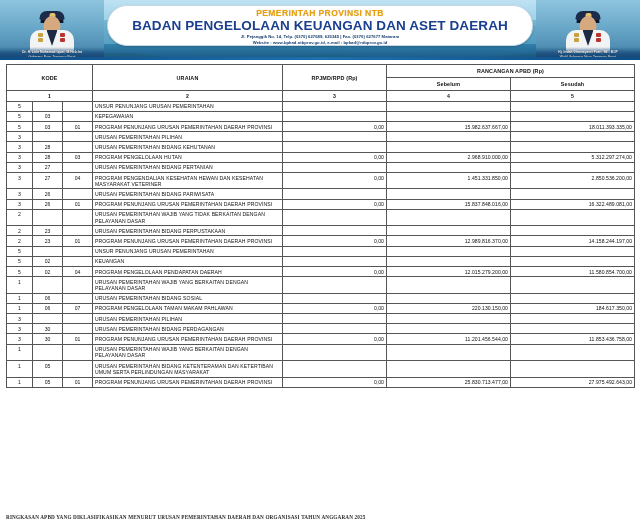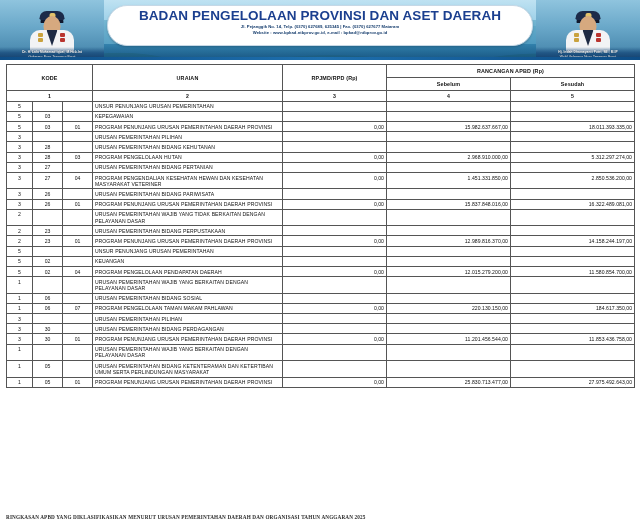--- a/index.html
+++ b/index.html
@@ -296,6 +296,7 @@
   </div>
 
   <div class="title-plate">
+    <div class="t-prov">PEMERINTAH PROVINSI NTB</div>
     <div class="t-main">BADAN PENGELOLAAN PROVINSI DAN ASET DAERAH</div>
     <div class="t-addr">Jl. Pejanggik No. 14, Telp. (0370) 627689, 625345 | Fax. (0370) 627677 Mataram</div>
     <div class="t-addr">Website : www.bpkad.ntbprov.go.id, e-mail : bpkad@ntbprov.go.id</div>

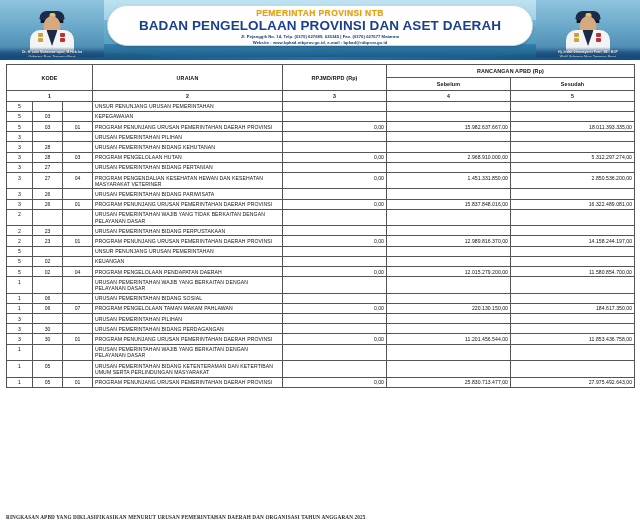--- a/index.html
+++ b/index.html
@@ -297,7 +297,7 @@
 
   <div class="title-plate">
     <div class="t-prov">PEMERINTAH PROVINSI NTB</div>
-    <div class="t-main">BADAN PENGELOLAAN PROVINSI DAN ASET DAERAH</div>
+    <div class="t-main">BADAN PENGELOLAAN KEUANGAN DAN ASET DAERAH</div>
     <div class="t-addr">Jl. Pejanggik No. 14, Telp. (0370) 627689, 625345 | Fax. (0370) 627677 Mataram</div>
     <div class="t-addr">Website : www.bpkad.ntbprov.go.id, e-mail : bpkad@ntbprov.go.id</div>
   </div>

